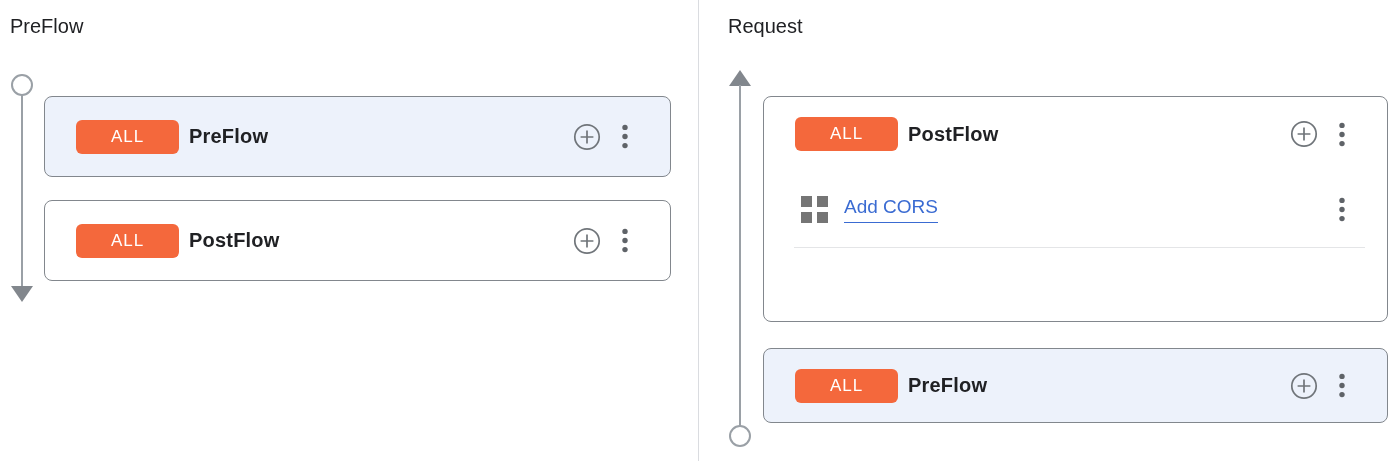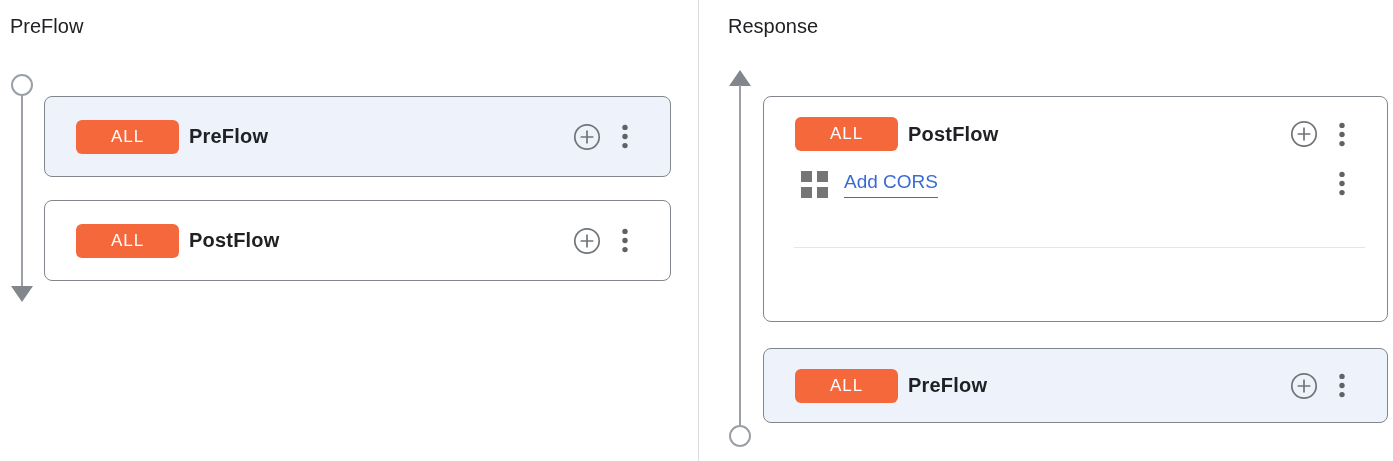--- a/index.html
+++ b/index.html
@@ -132,7 +132,7 @@
 
 <div class="panel-divider"></div>
 
-<div class="panel-title" style="left:728px;top:13px;">Response</div>
+<div class="panel-title" style="left:728px;top:13px;">Request</div>
 
 <div class="tl-arrow-up" style="left:729px;top:70px;"></div>
 <div class="tl-line" style="left:739px;top:85px;height:341px;"></div>

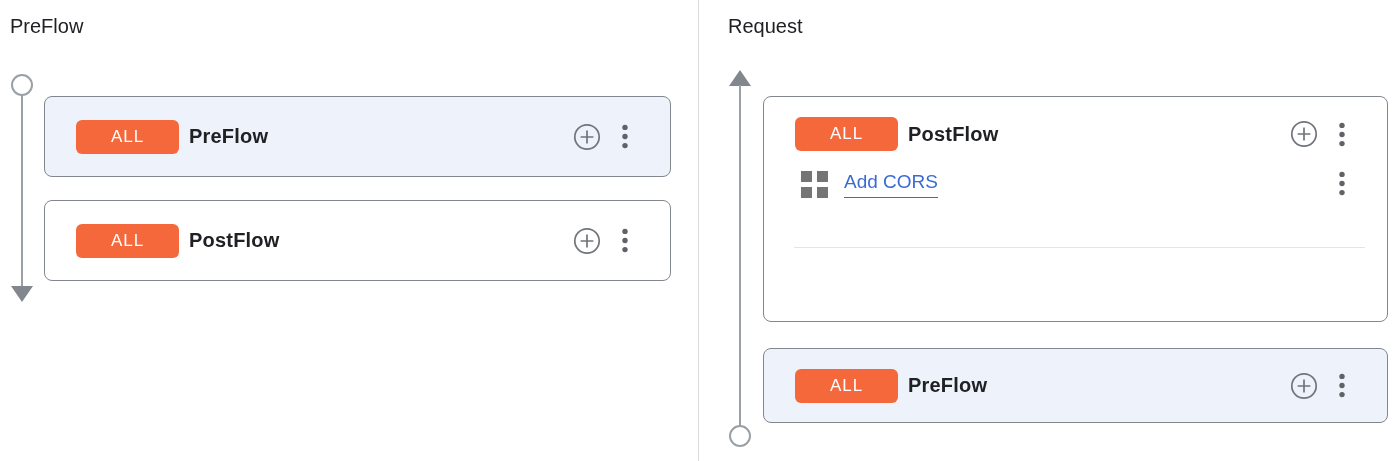--- a/index.html
+++ b/index.html
@@ -58,7 +58,7 @@
   }
   .plus-btn{margin-right:21px;}
   .policy-row{
-    display:flex;align-items:flex-start;height:76px;box-sizing:border-box;
+    display:flex;align-items:center;height:76px;box-sizing:border-box;
     padding:0 42px 0 37px;flex:0 0 auto;
   }
   .policy-row.last{height:75px;}

